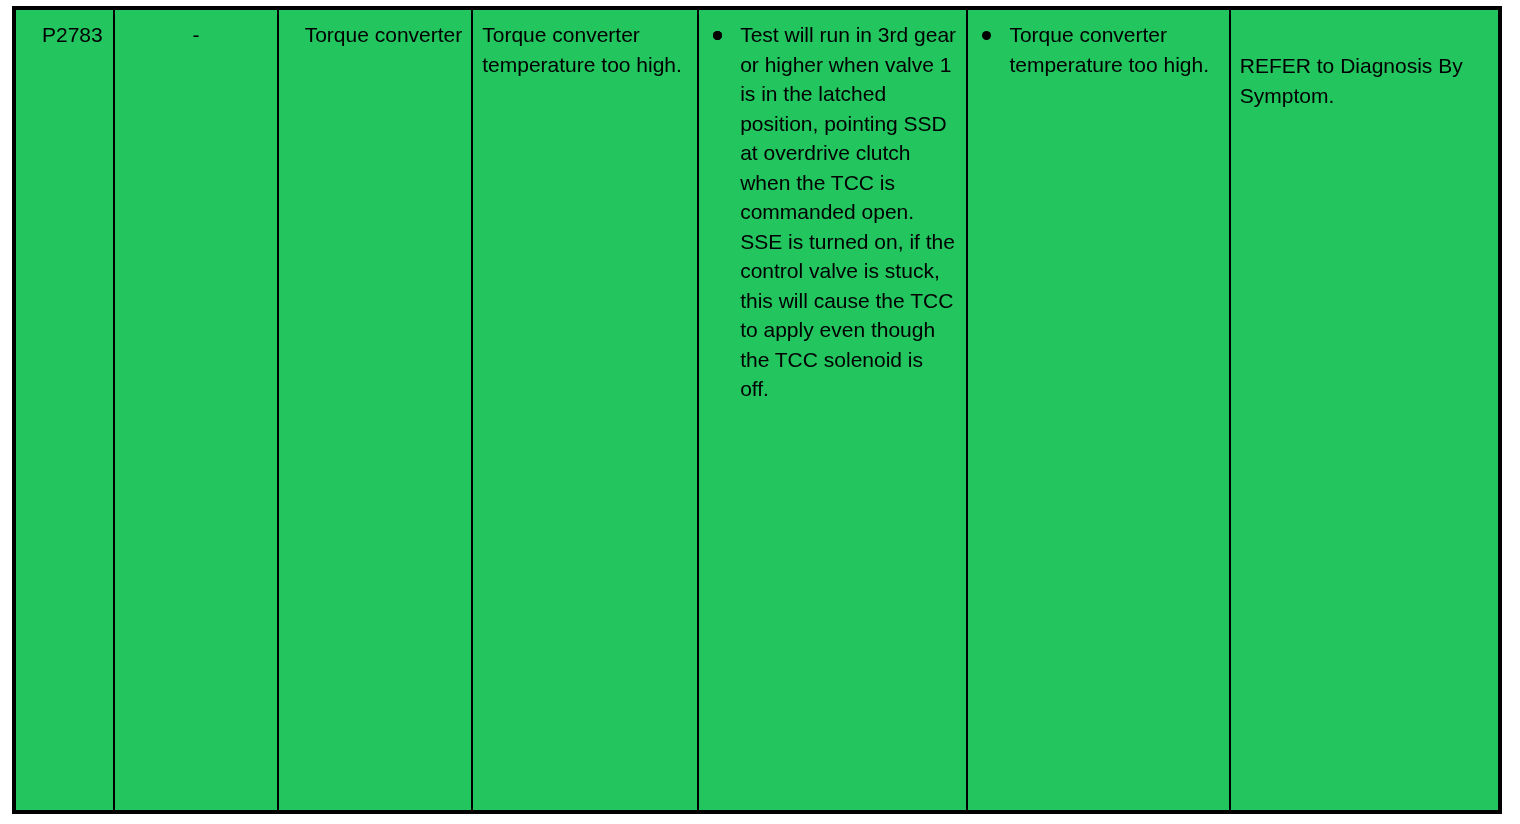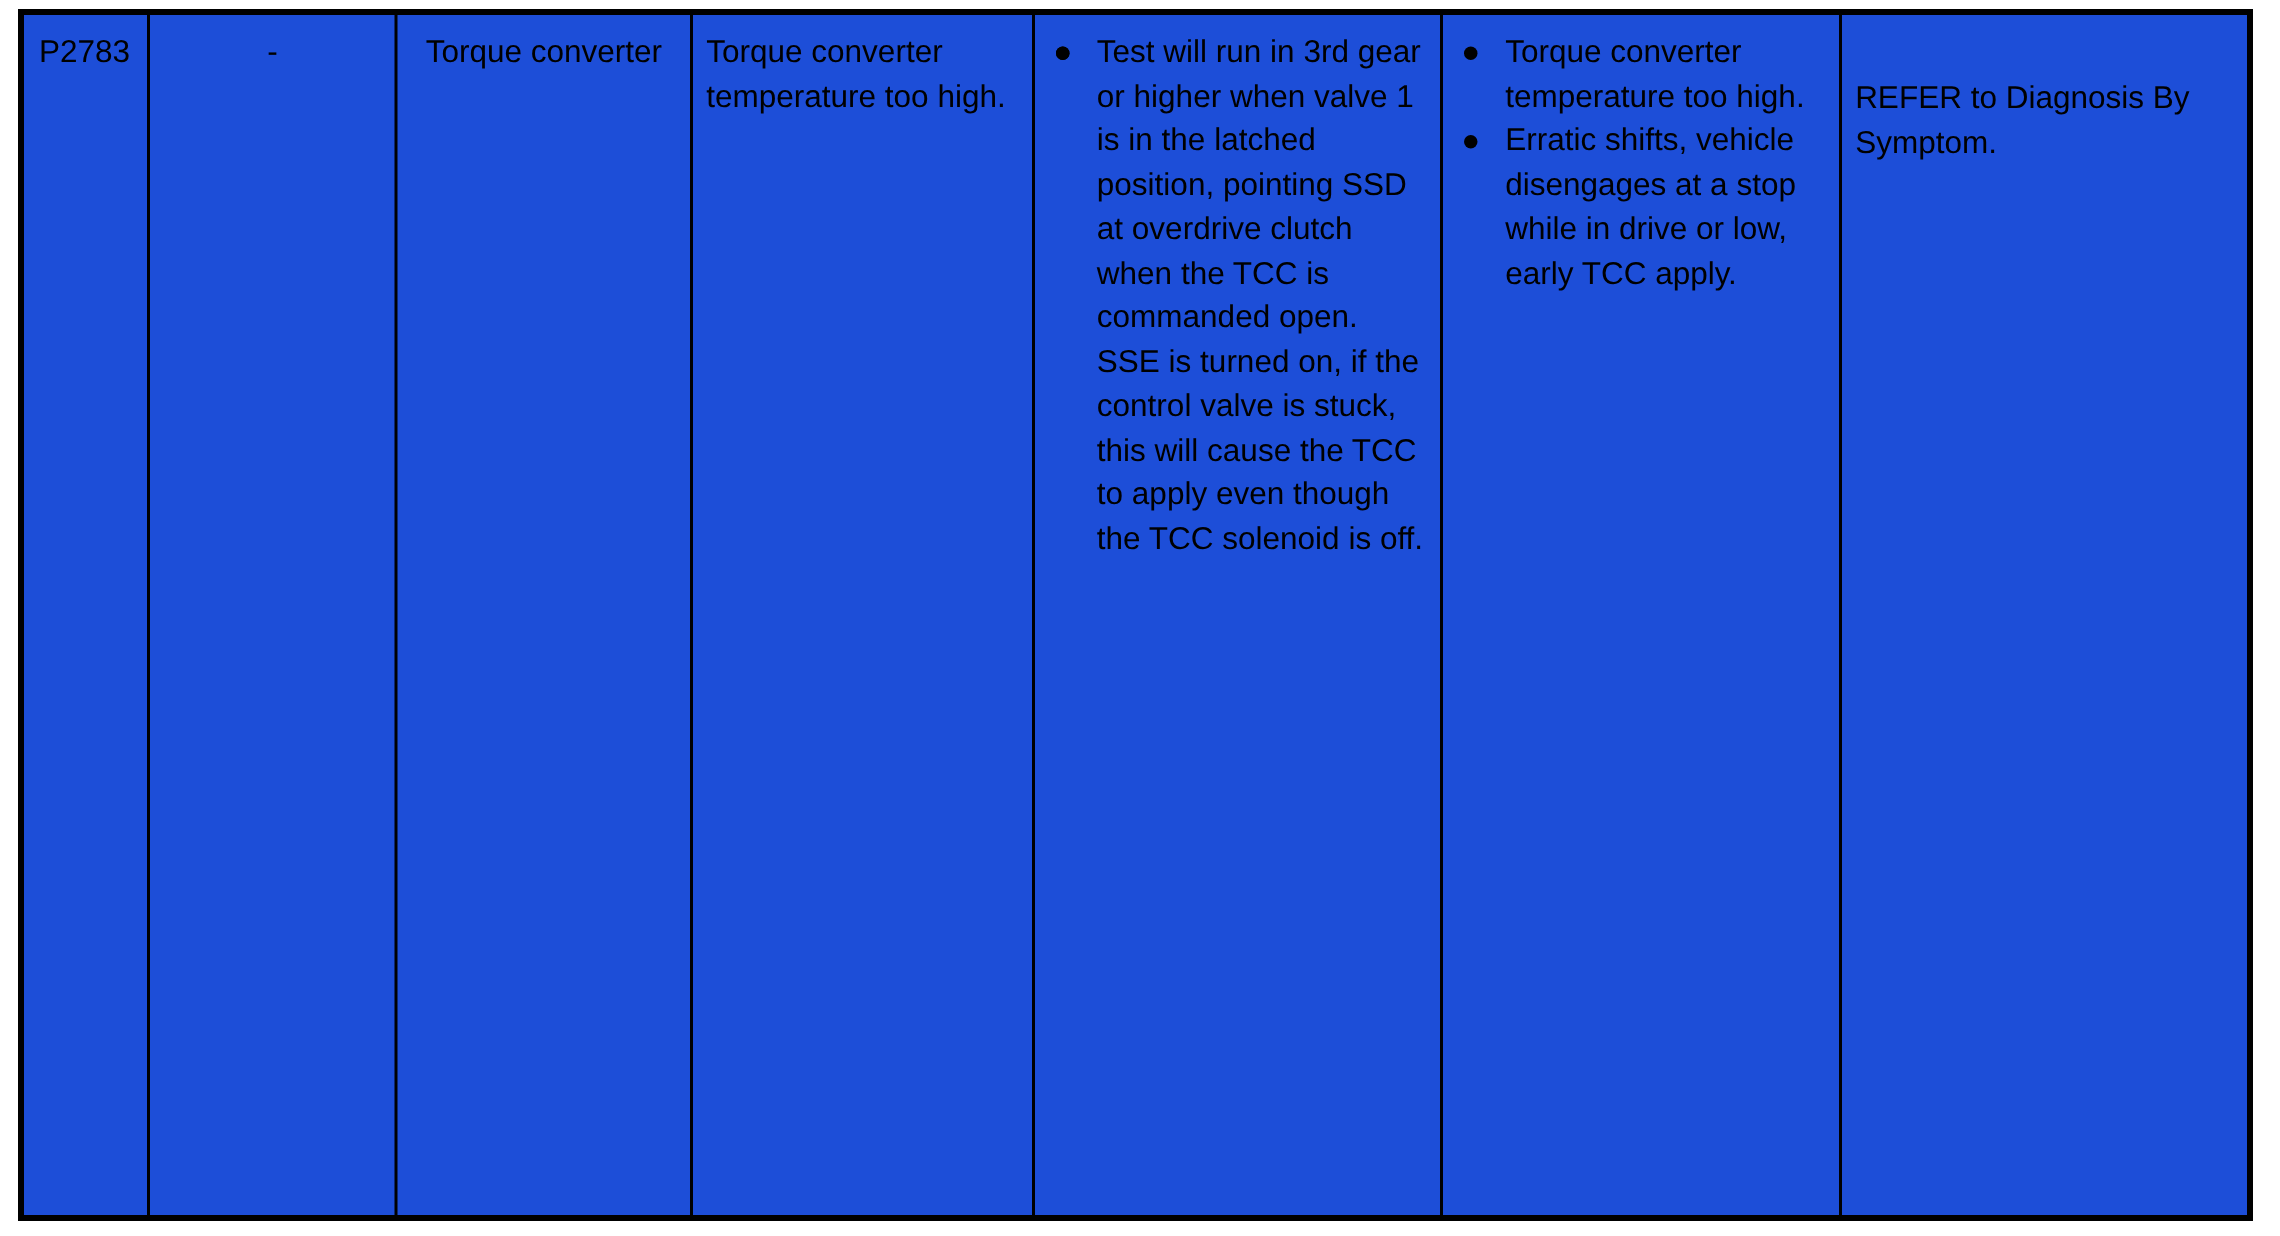--- a/index.html
+++ b/index.html
@@ -31,7 +31,8 @@
     height: 808px;
     box-sizing: border-box;
     border: 4px solid #000000;
-    background: #1d4ed8;
+    background: #22c55e;
+    padding-left: 16px;
   }
 
   .row {

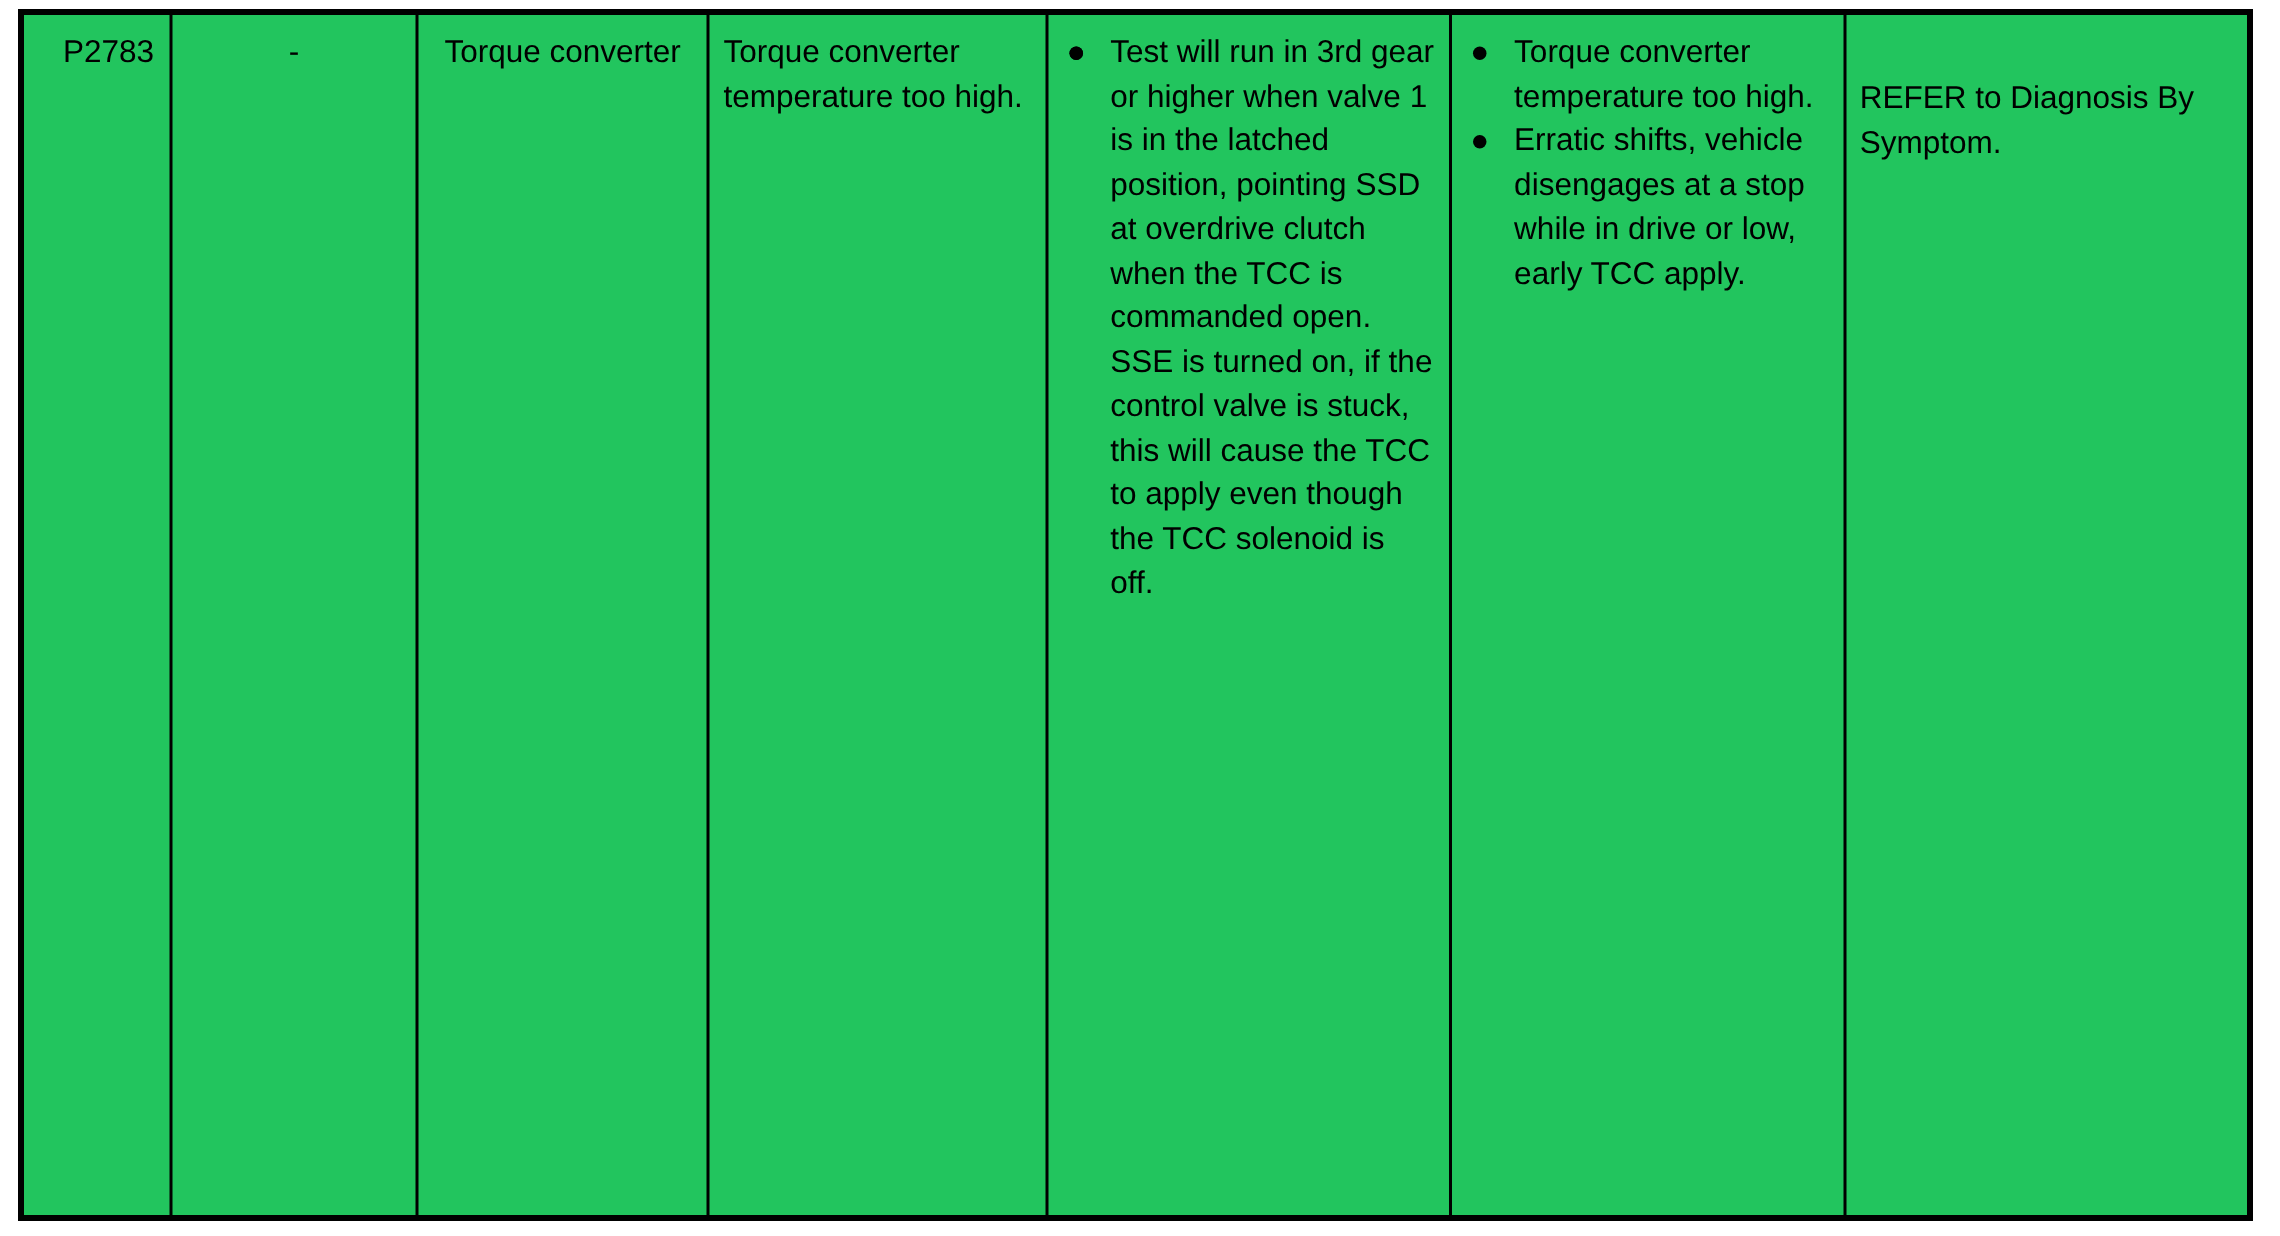--- a/index.html
+++ b/index.html
@@ -57,7 +57,7 @@
   
   .col-code      { width: 84px;  padding-left: 10px; }
   .col-monitor   { width: 166px; text-align: center; }
-  .col-component { width: 197px; text-align: center; }
+  .col-component { width: 197px; text-align: right; }
   .col-desc      { width: 229px; }
   .col-possible  { width: 273px; padding-left: 12px; }
   .col-symptoms  { width: 266px; padding-left: 12px; }

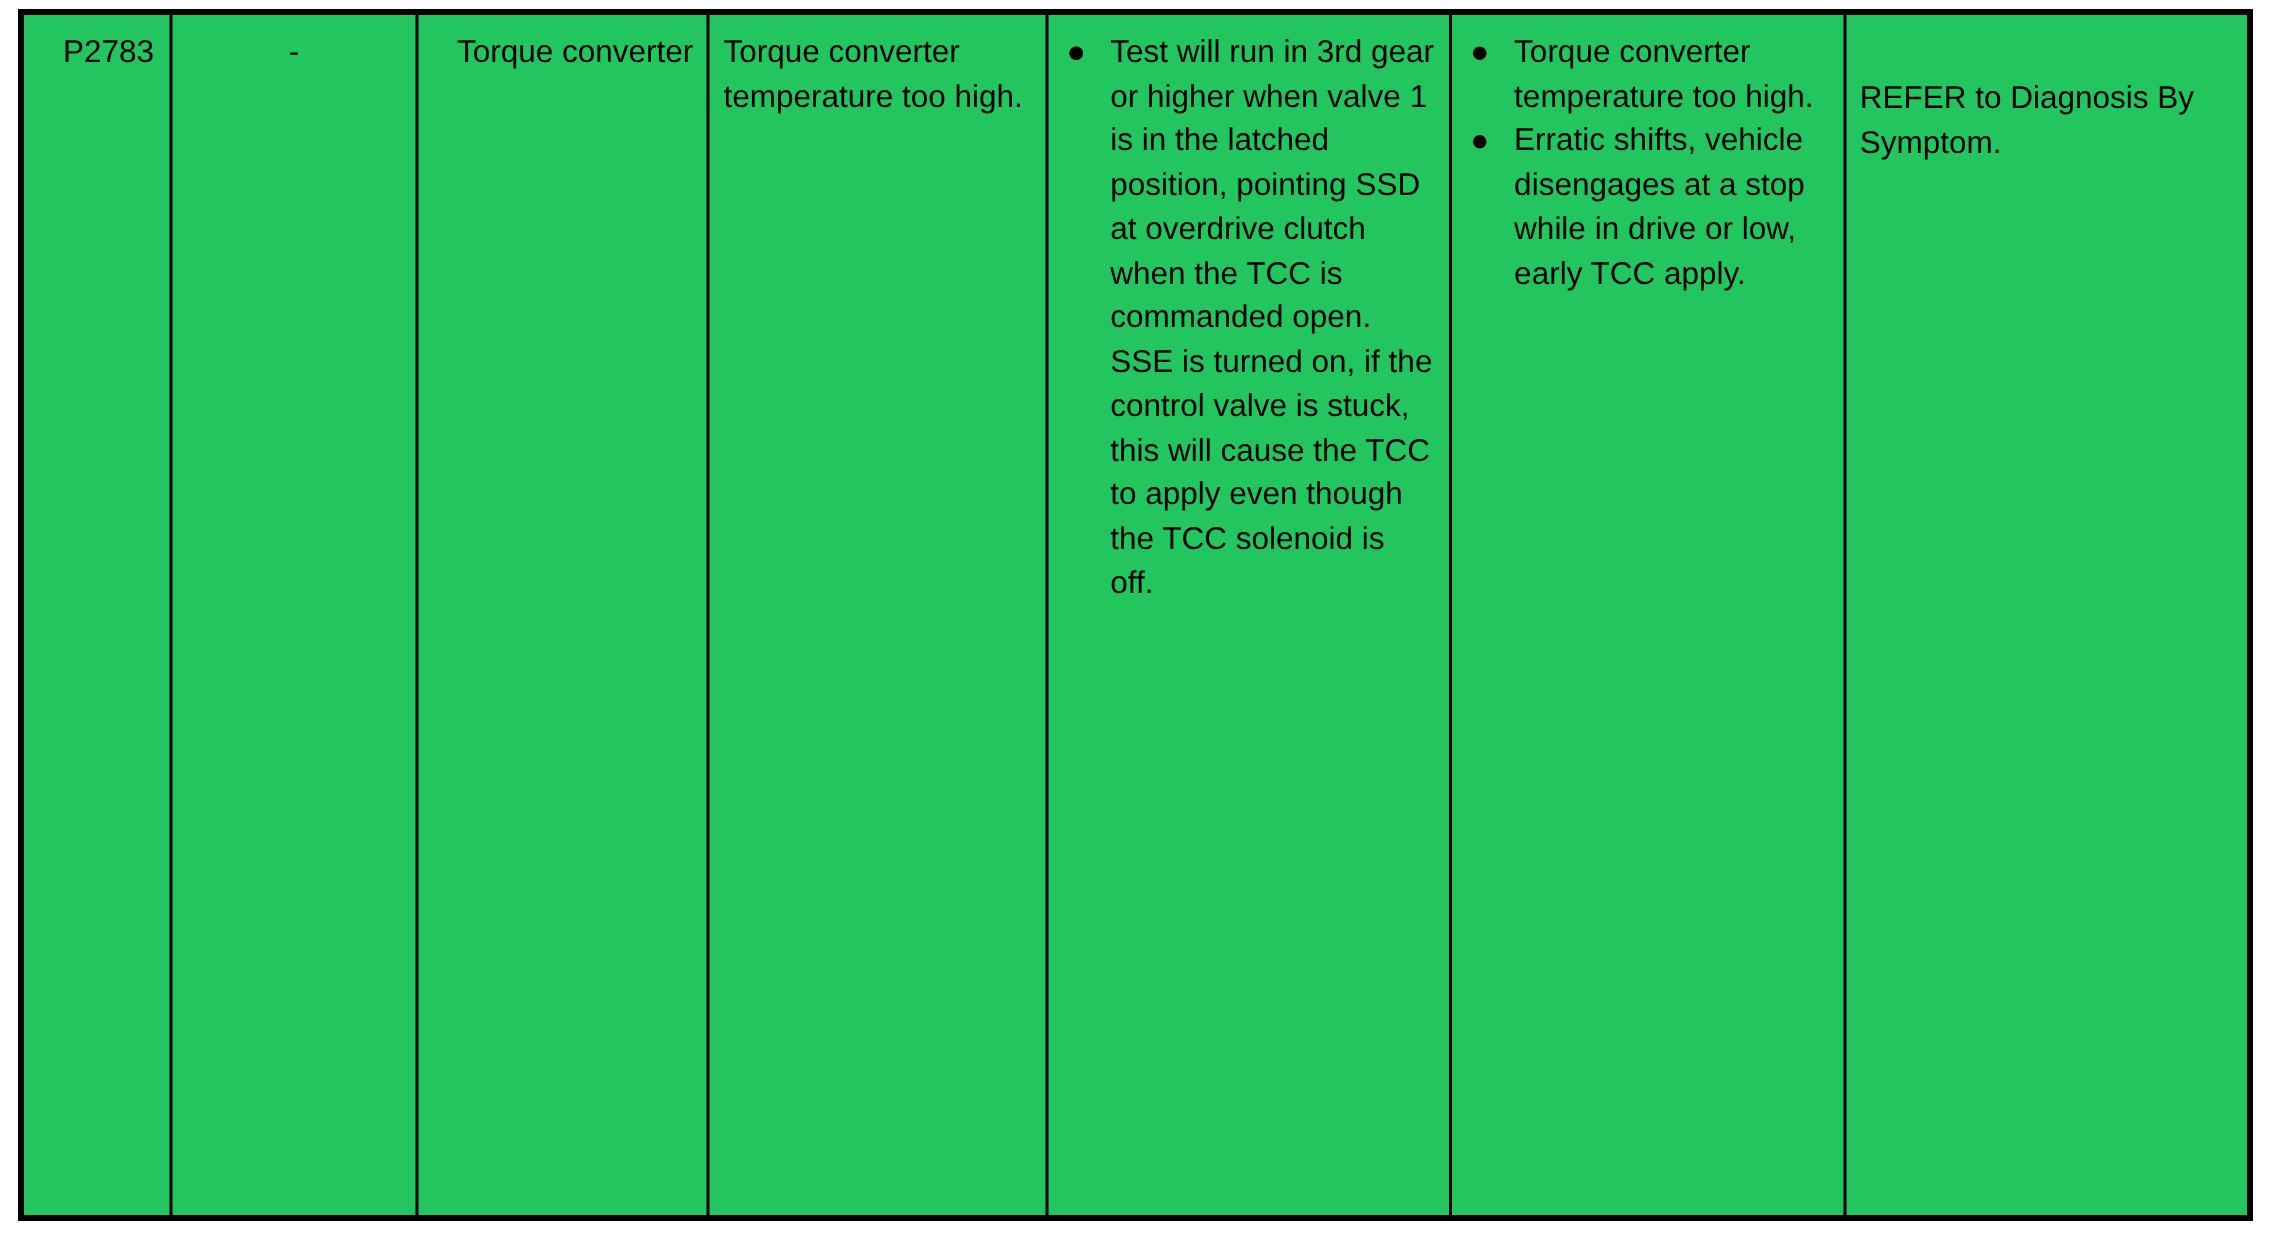--- a/index.html
+++ b/index.html
@@ -130,10 +130,6 @@
             <span class="dot"></span>
             <span>Torque converter temperature too high.</span>
           </li>
-          <li>
-            <span class="dot"></span>
-            <span>Erratic shifts, vehicle disengages at a stop while in drive or low, early TCC apply.</span>
-          </li>
         </ul>
       </div>
 

